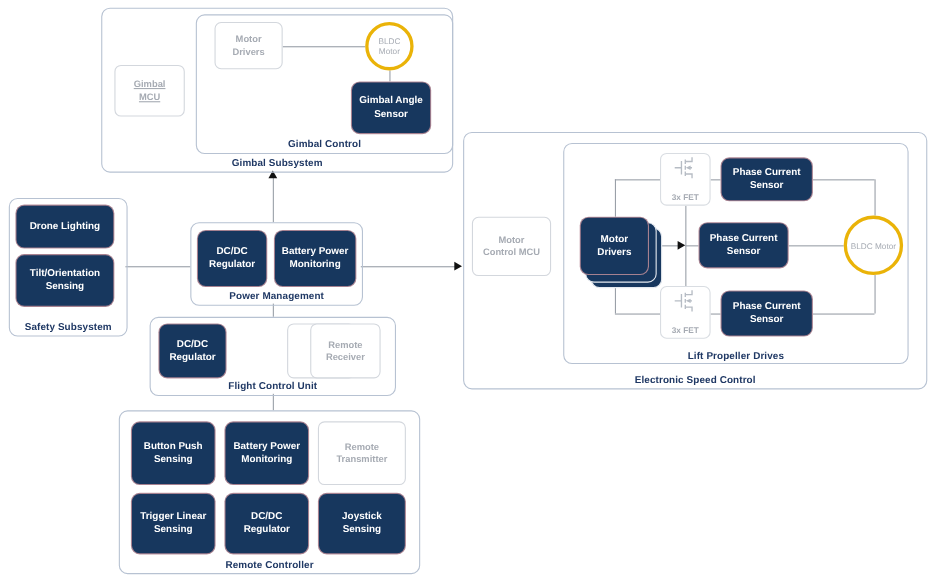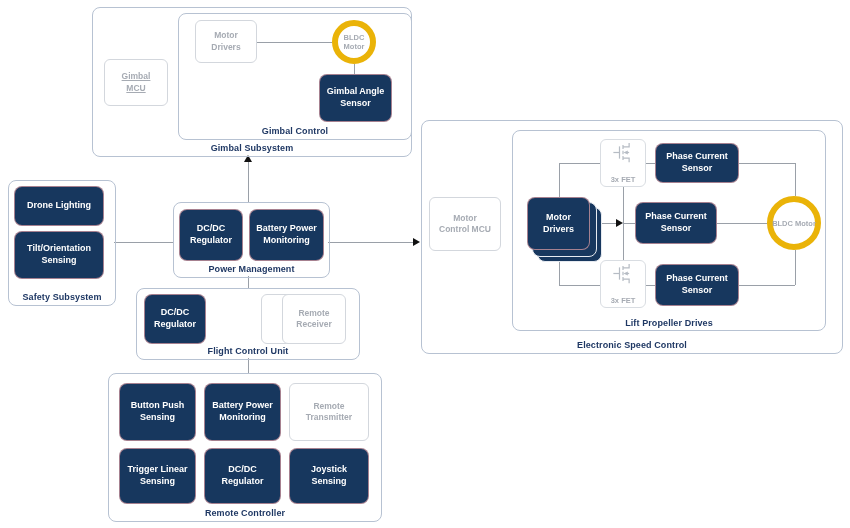--- a/index.html
+++ b/index.html
@@ -27,8 +27,8 @@
     padding:2px 7px;box-sizing:border-box;
   }
   .circle{
-    position:absolute;border:6px solid #eab308;border-radius:50%;background:#fff;
-    color:#a6abb3;font-weight:bold;font-size:7.5px;line-height:1.2;
+    position:absolute;border:3px solid #eab308;border-radius:50%;background:#fff;
+    color:#a6abb3;font-weight:normal;font-size:7.5px;line-height:1.2;
     display:flex;align-items:center;justify-content:center;text-align:center;
     box-sizing:border-box;
   }

